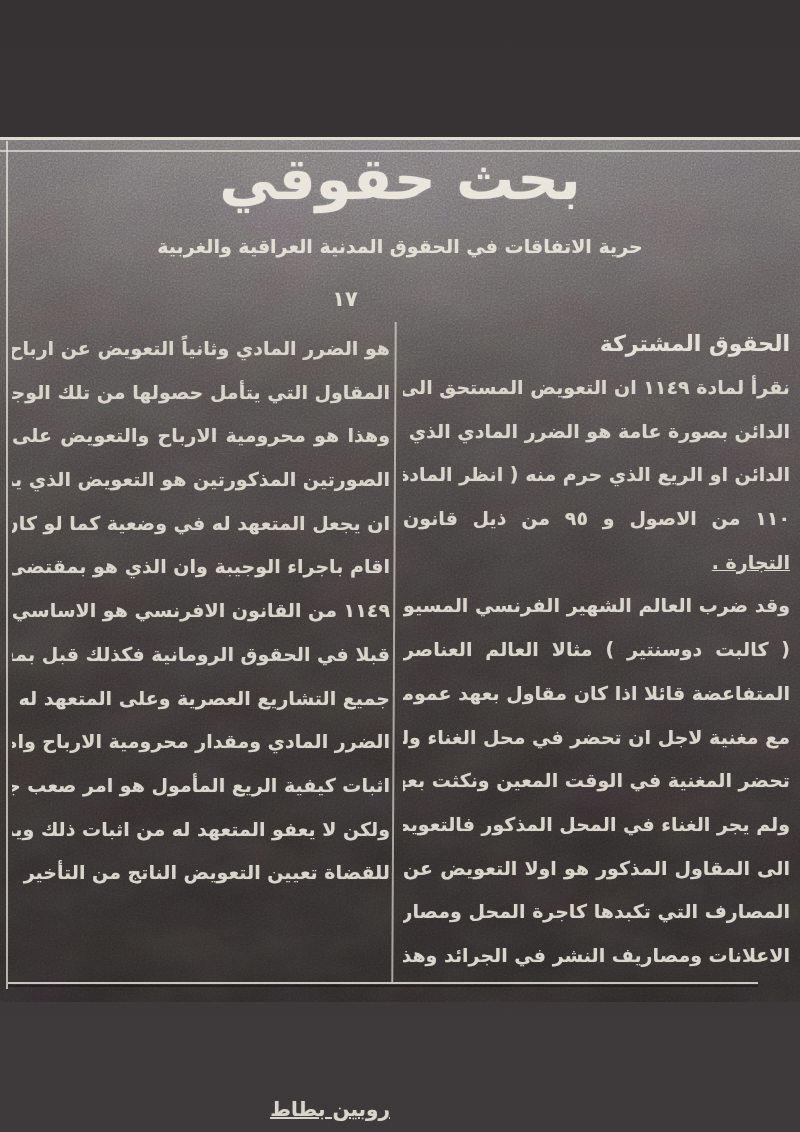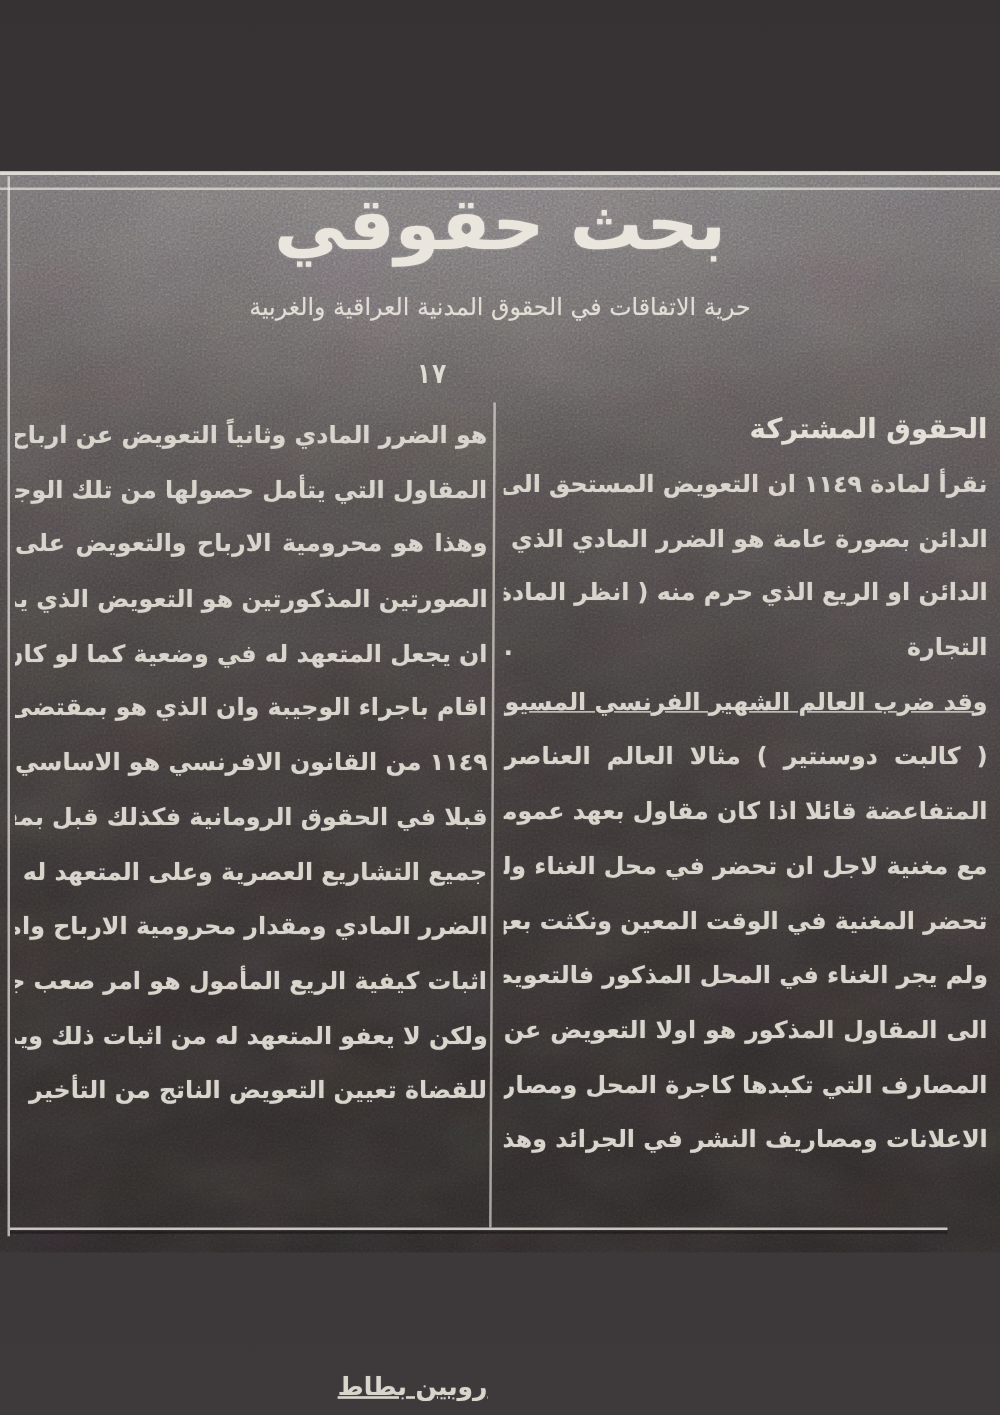--- a/index.html
+++ b/index.html
@@ -53,7 +53,7 @@
   }
   .subtitle{
     position:absolute;left:0;right:0;top:98px;
-    text-align:center;font-size:19px;font-weight:normal;
+    text-align:center;font-size:19px;font-weight:bold;
     color:#e2ded6;text-shadow:0 0 1px rgba(255,255,255,.3);
     filter:blur(.3px);
   }

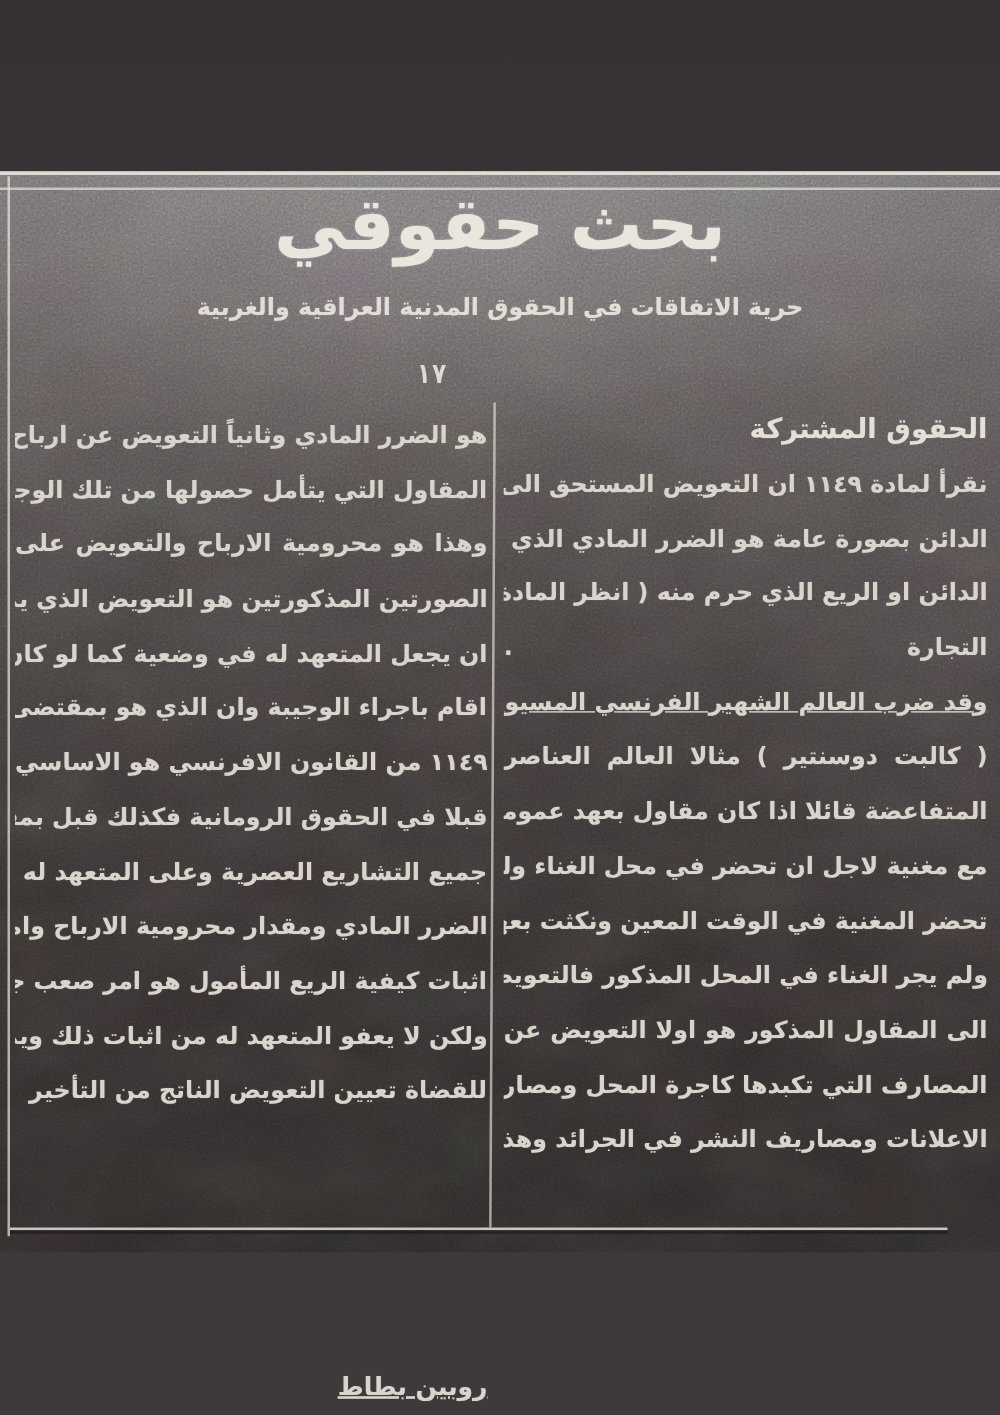--- a/index.html
+++ b/index.html
@@ -61,7 +61,6 @@
     position:absolute;left:295px;top:150px;width:100px;
     text-align:center;font-size:21px;font-weight:bold;color:#e0dcd4;
     filter:blur(.3px);
-    font-family:Liberation Mono, monospace;
   }
   
   .col{position:absolute;font-size:19px;font-weight:bold;

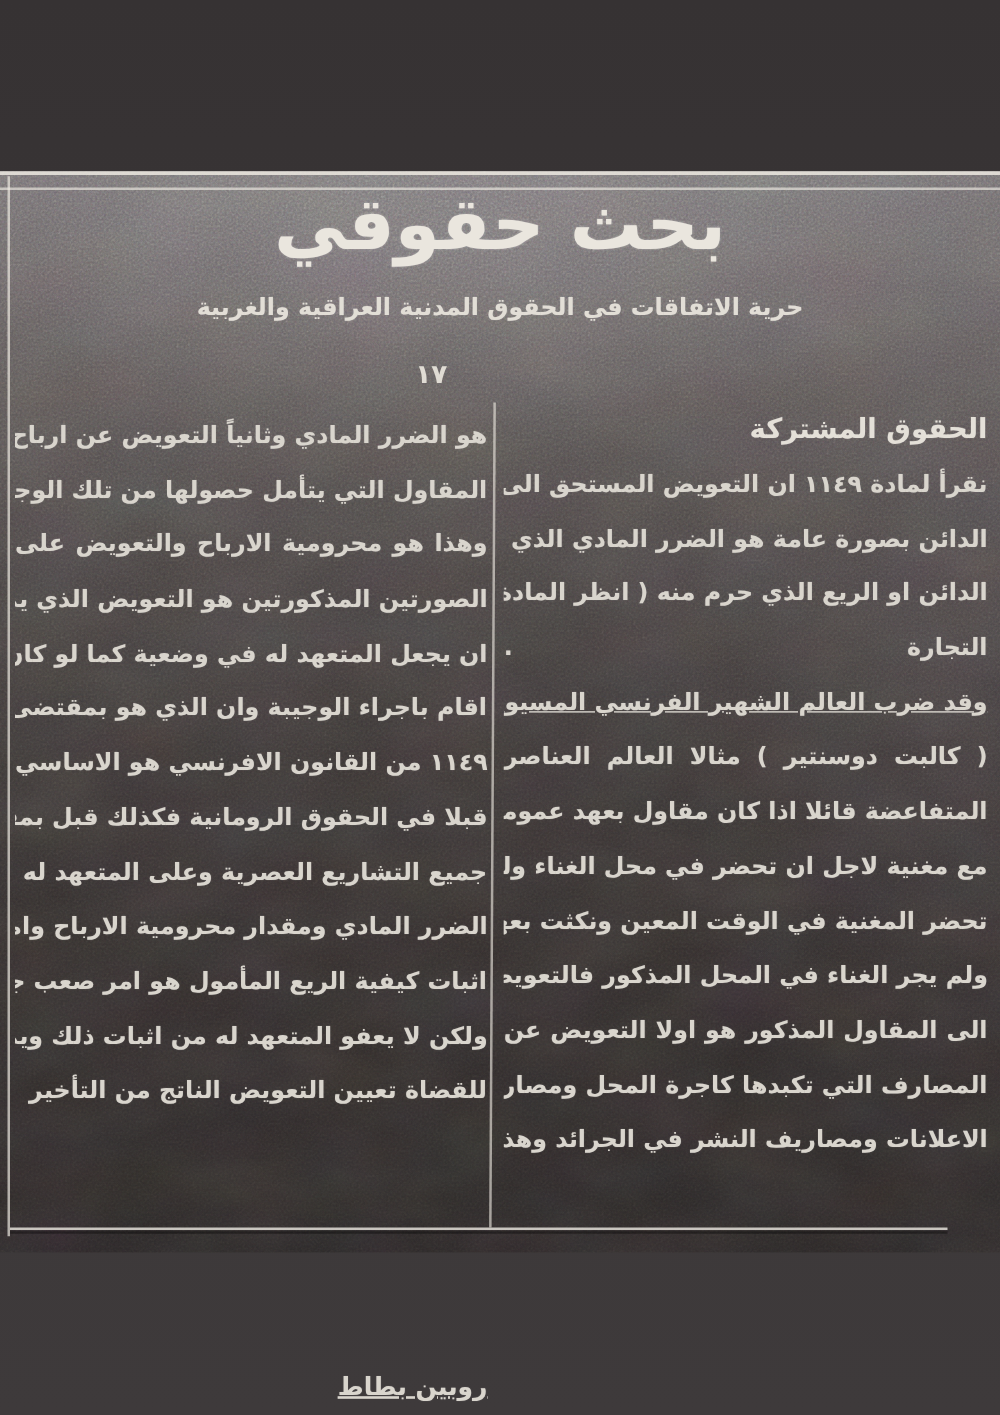--- a/index.html
+++ b/index.html
@@ -126,6 +126,7 @@
           <div class="line">نقرأ لمادة ١١٤٩ ان التعويض المستحق الى</div>
           <div class="line">الدائن بصورة عامة هو الضرر المادي الذي اصاب</div>
           <div class="line">الدائن او الريع الذي حرم منه ( انظر المادة</div>
+          <div class="line">١١٠ من الاصول و ٩٥ من ذيل قانون</div>
           <div class="line">التجارة .</div>
           <div class="line">وقد ضرب العالم الشهير الفرنسي المسيو</div>
           <div class="line">( كالبت دوسنتير ) مثالا العالم العناصر</div>

